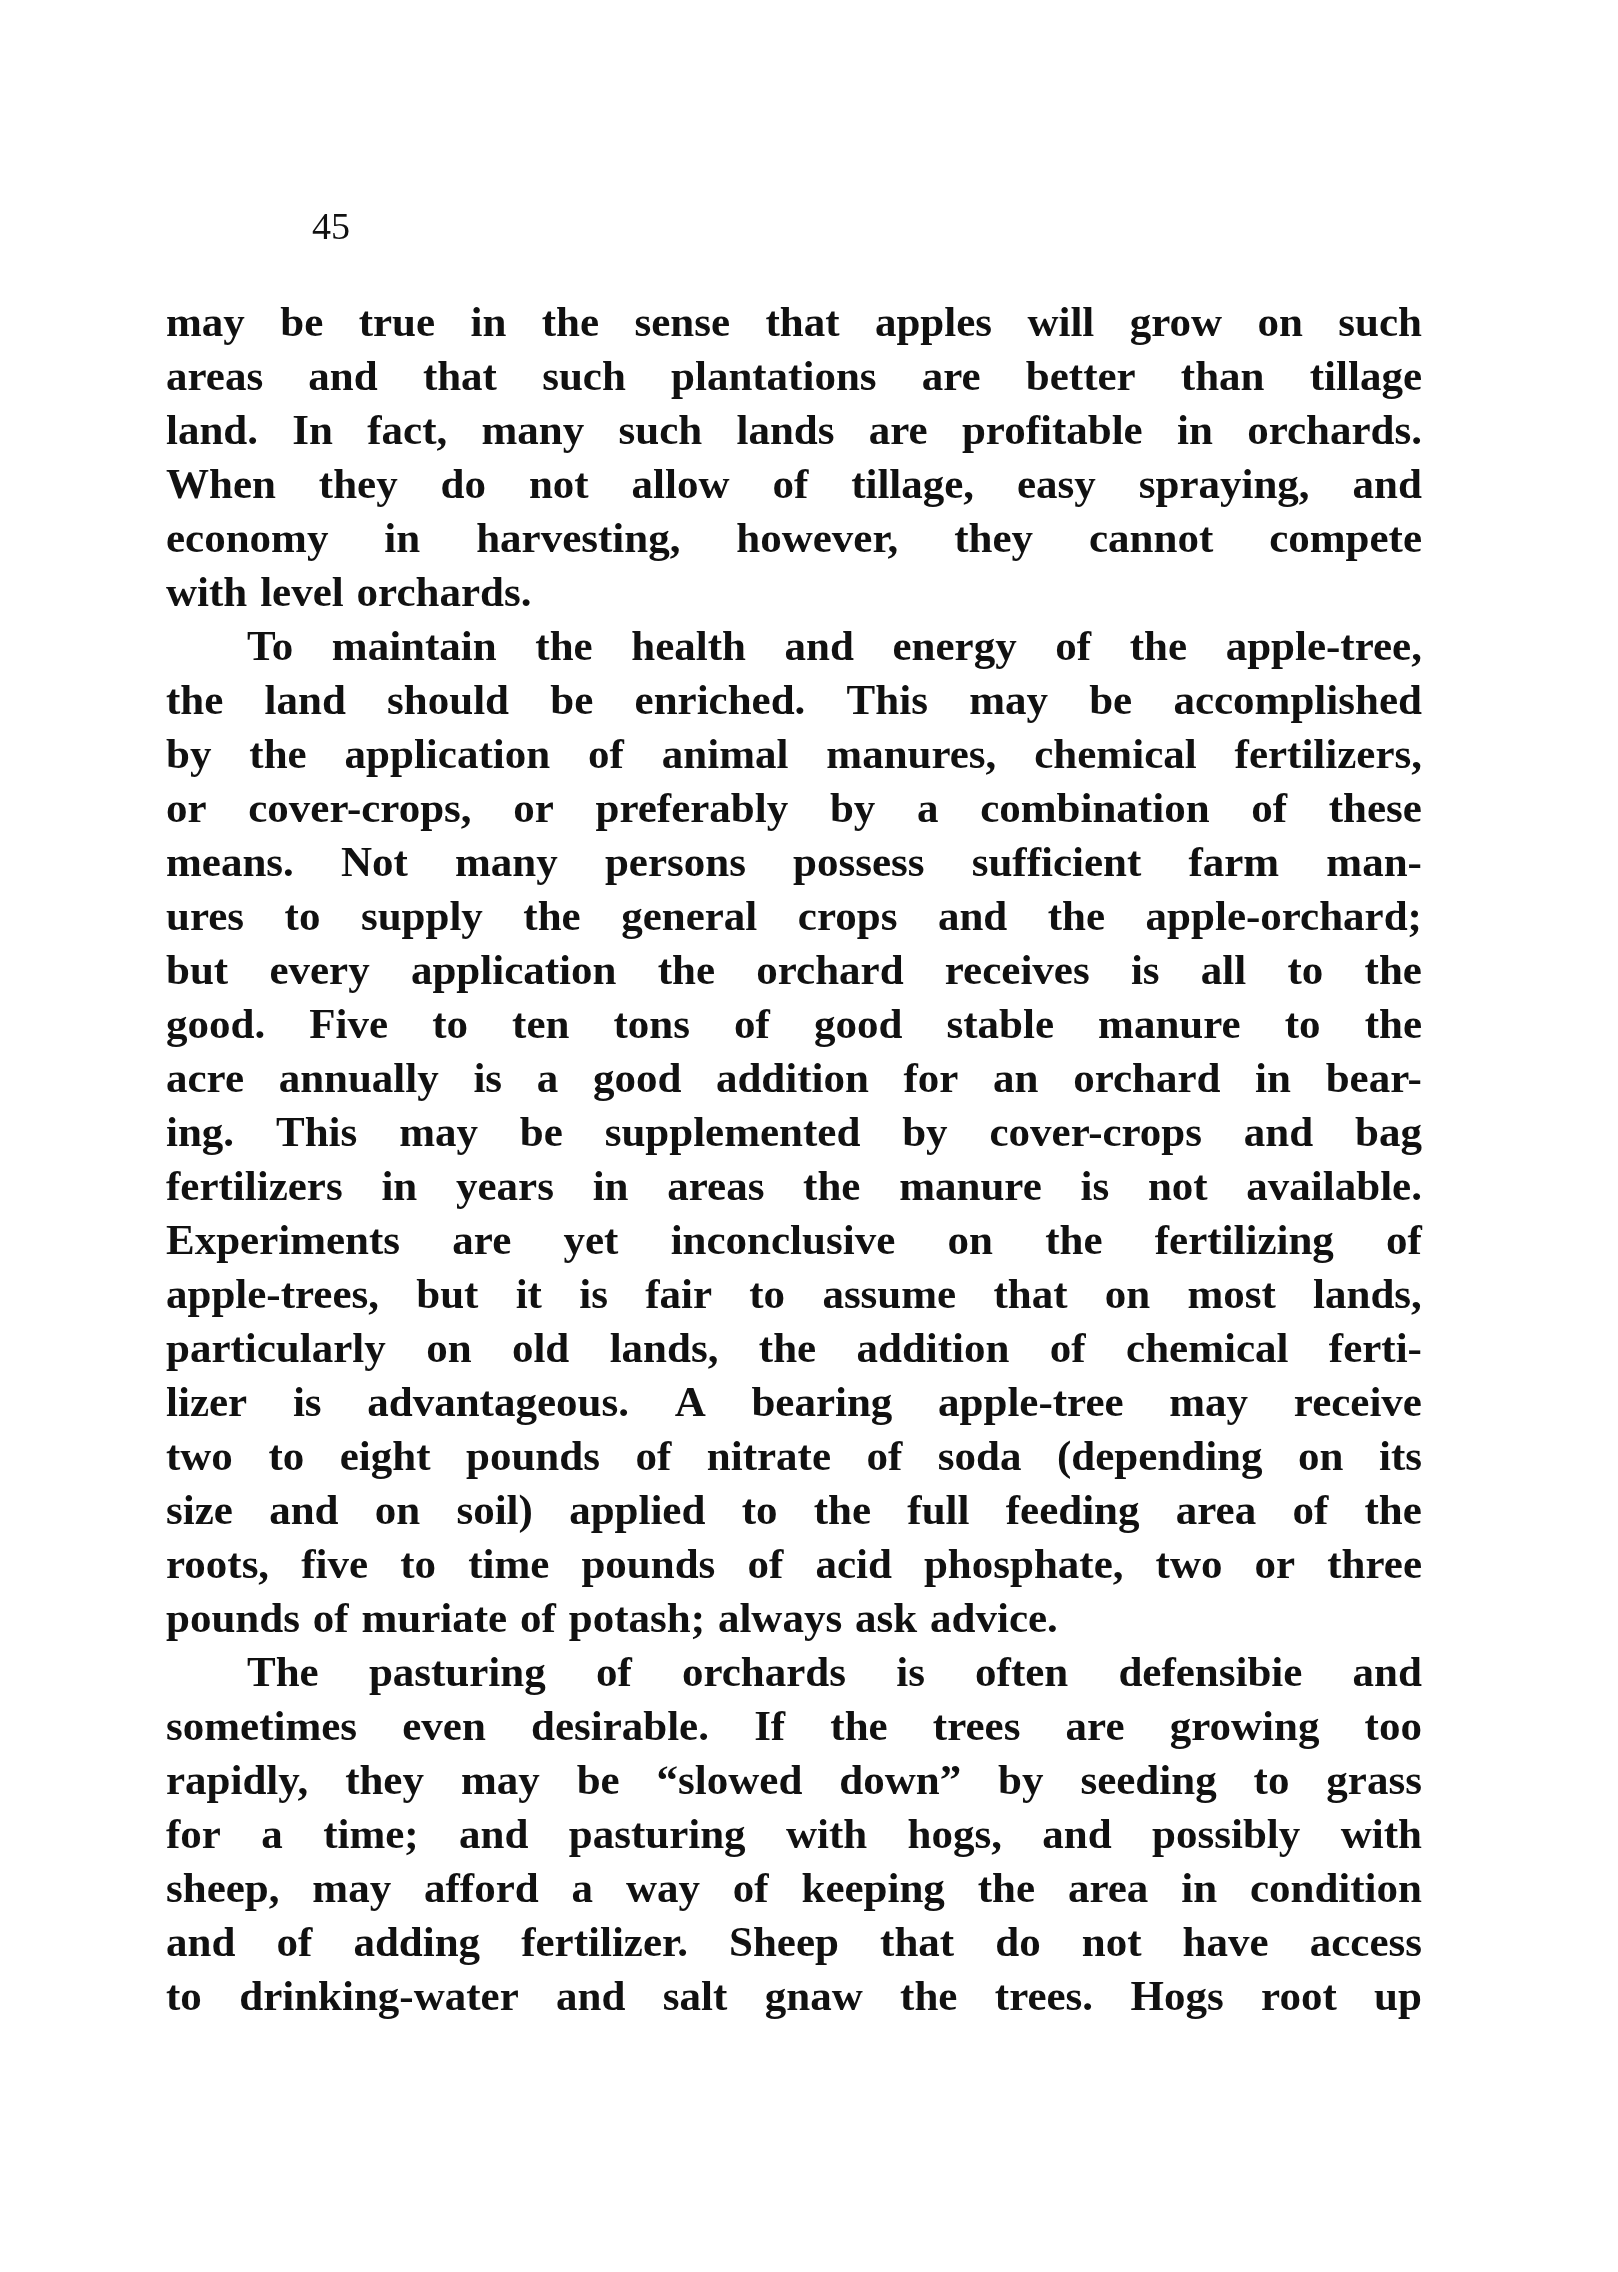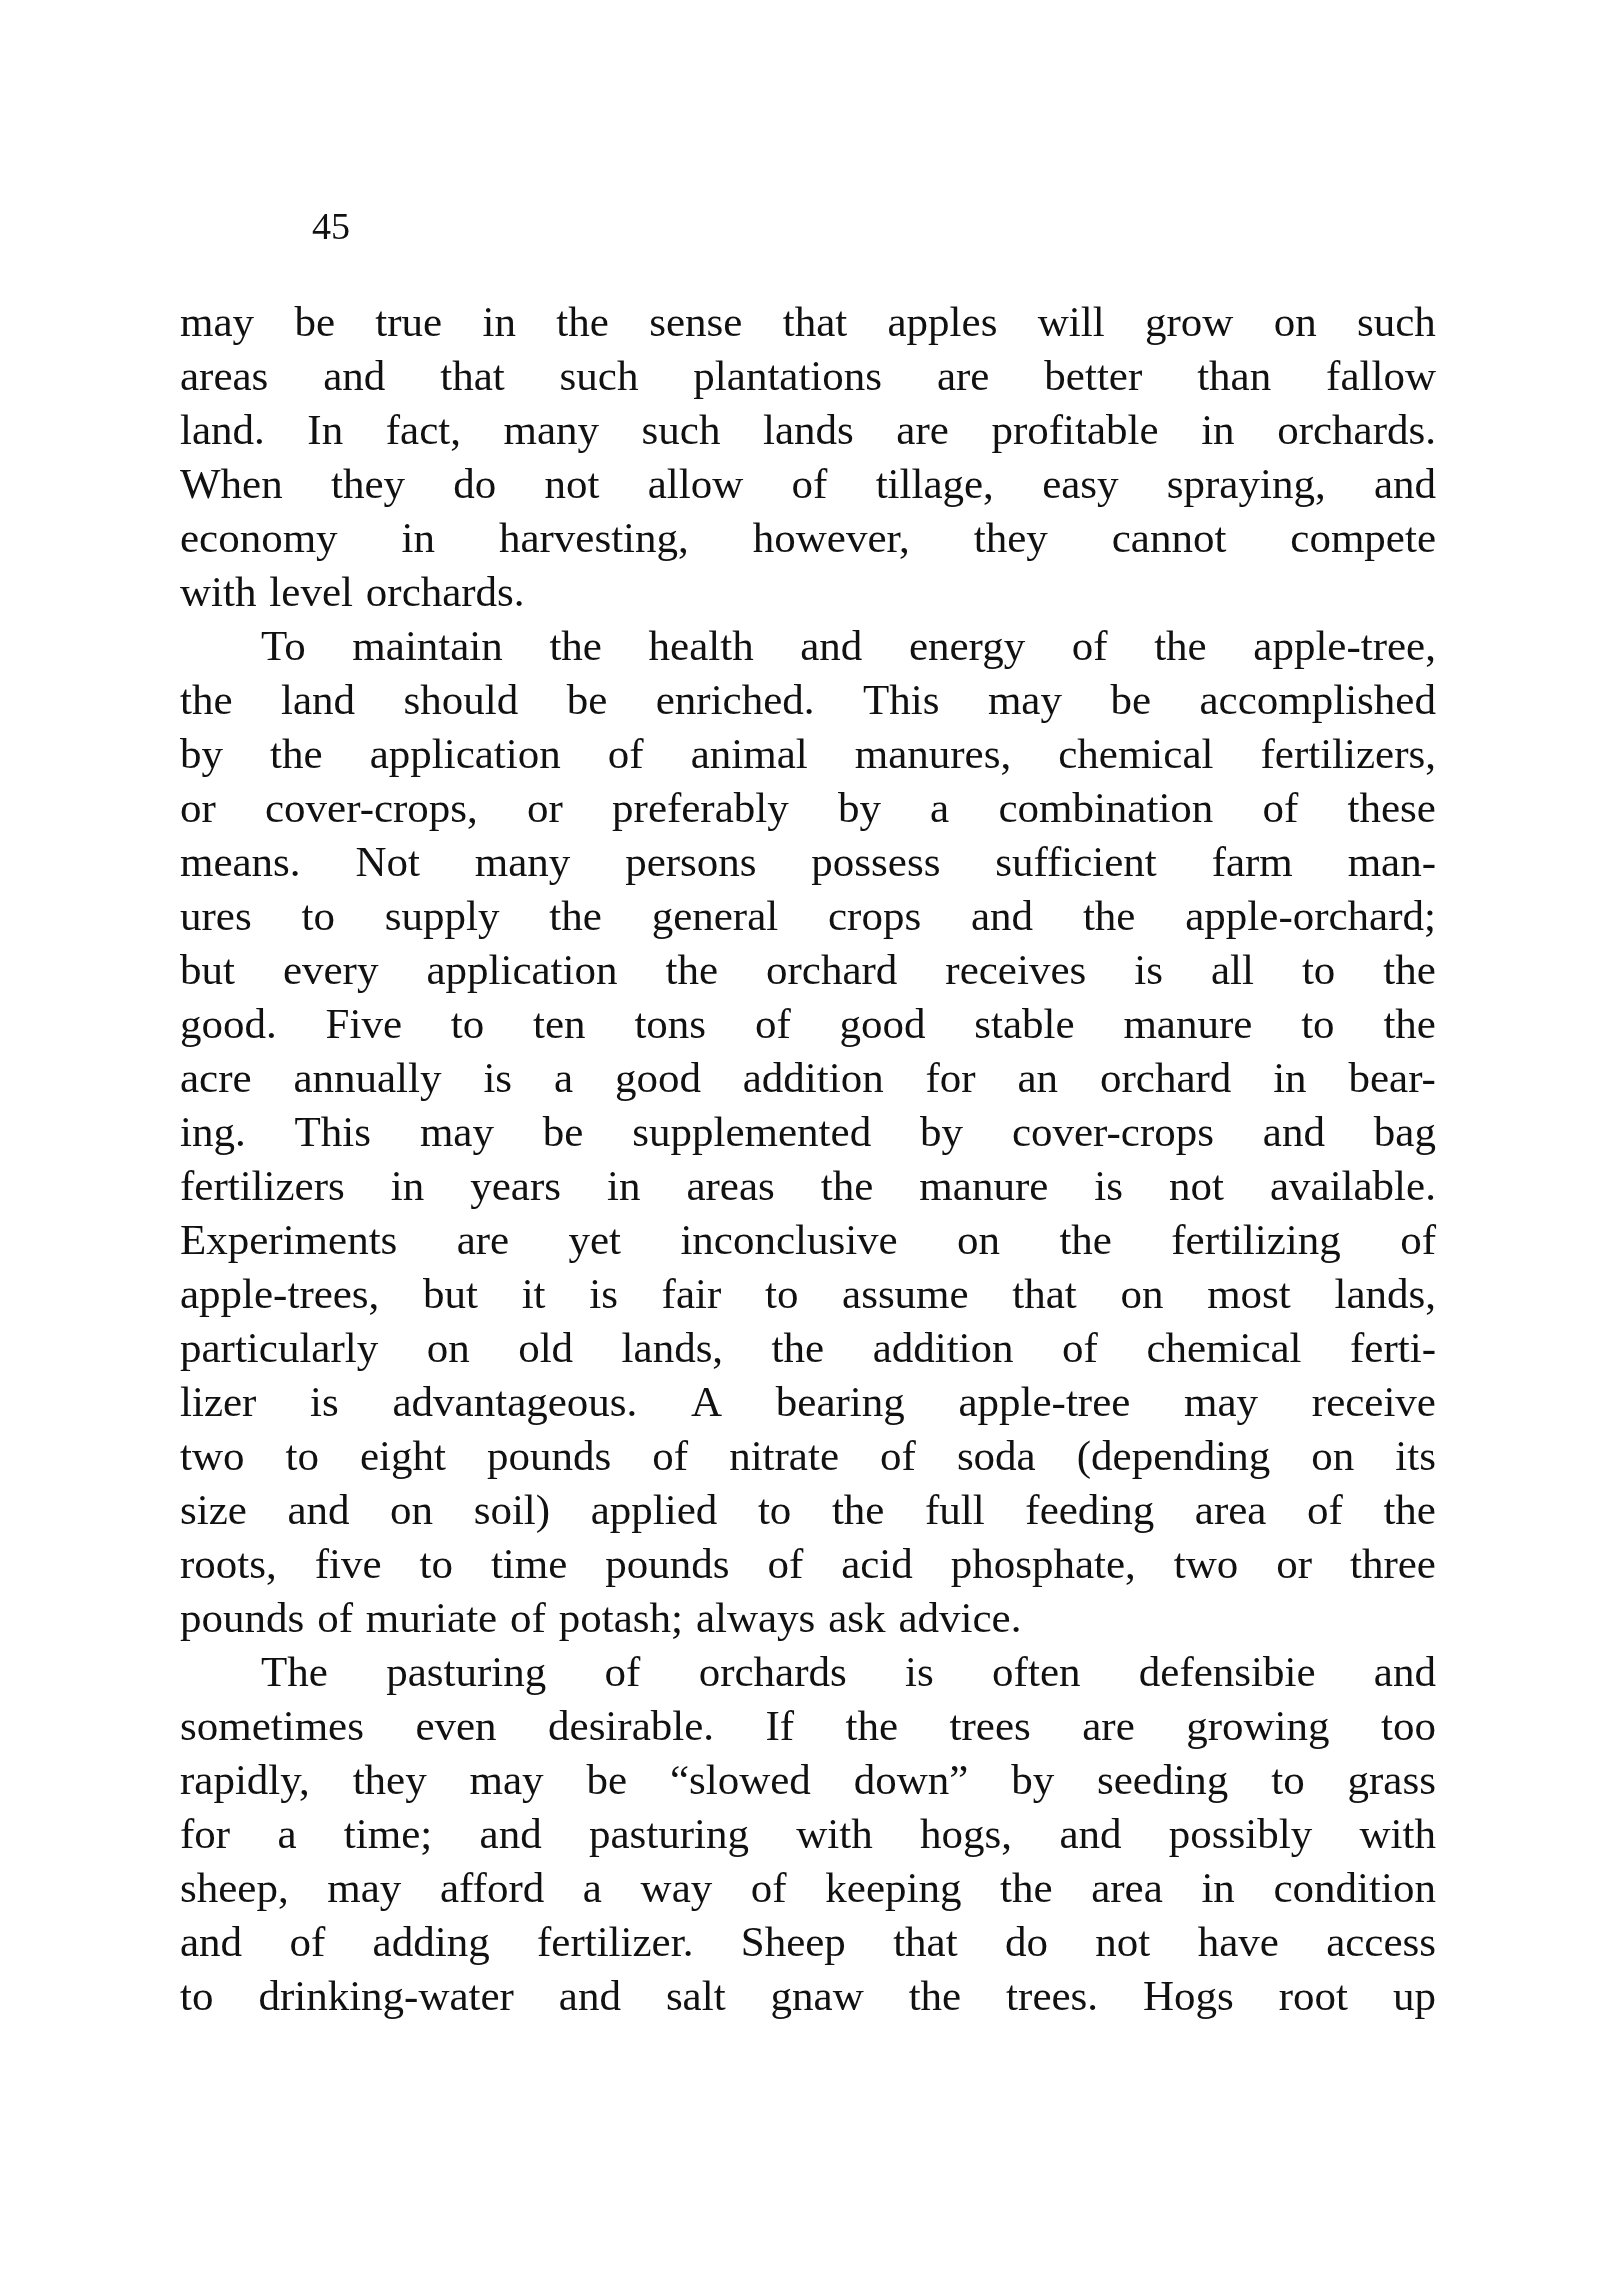--- a/index.html
+++ b/index.html
@@ -43,10 +43,11 @@
   }
   .body-text {
     position: absolute;
-    left: 180px;
+    left: 166px;
     top: 295px;
     width: 1256px;
     font-size: 43px;
+    font-weight: bold;
   }
   .line {
     height: 54px;

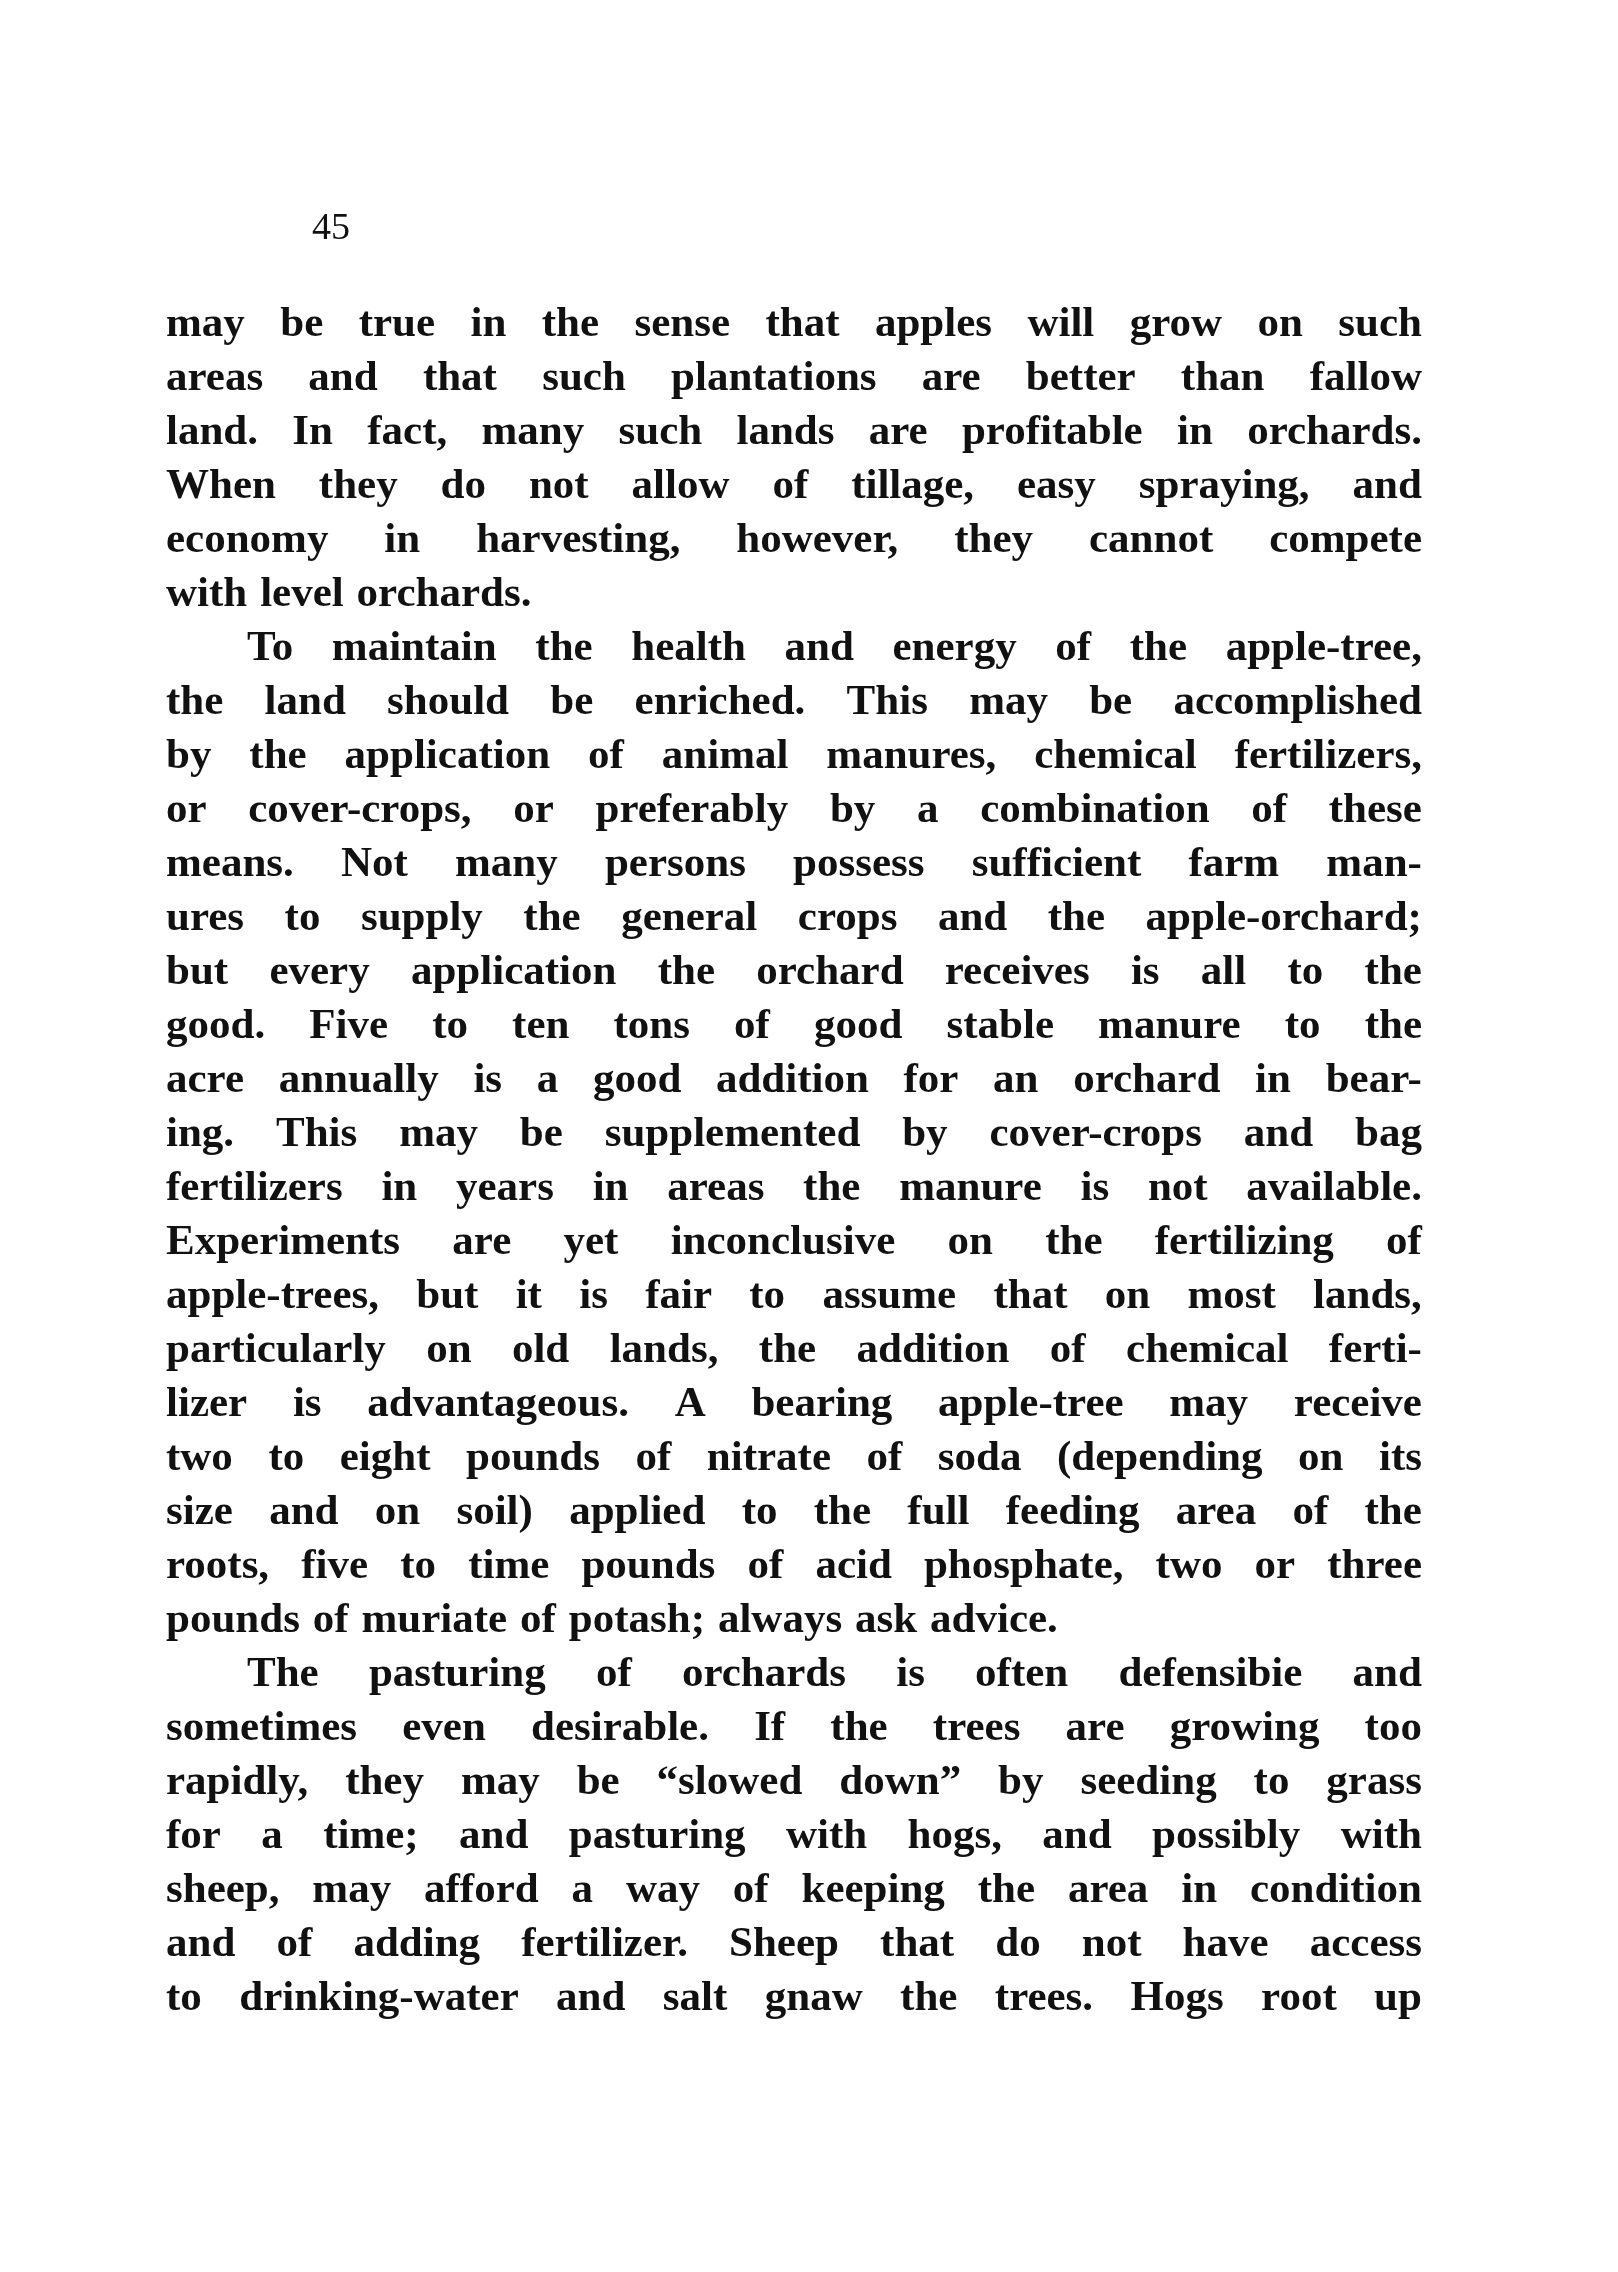--- a/index.html
+++ b/index.html
@@ -102,7 +102,7 @@
           <span class="word">are</span>
           <span class="word">better</span>
           <span class="word">than</span>
-          <span class="word">fallow</span>
+          <span class="word">tillage</span>
         </div>
         <div class="line">
           <span class="word">land.</span>

